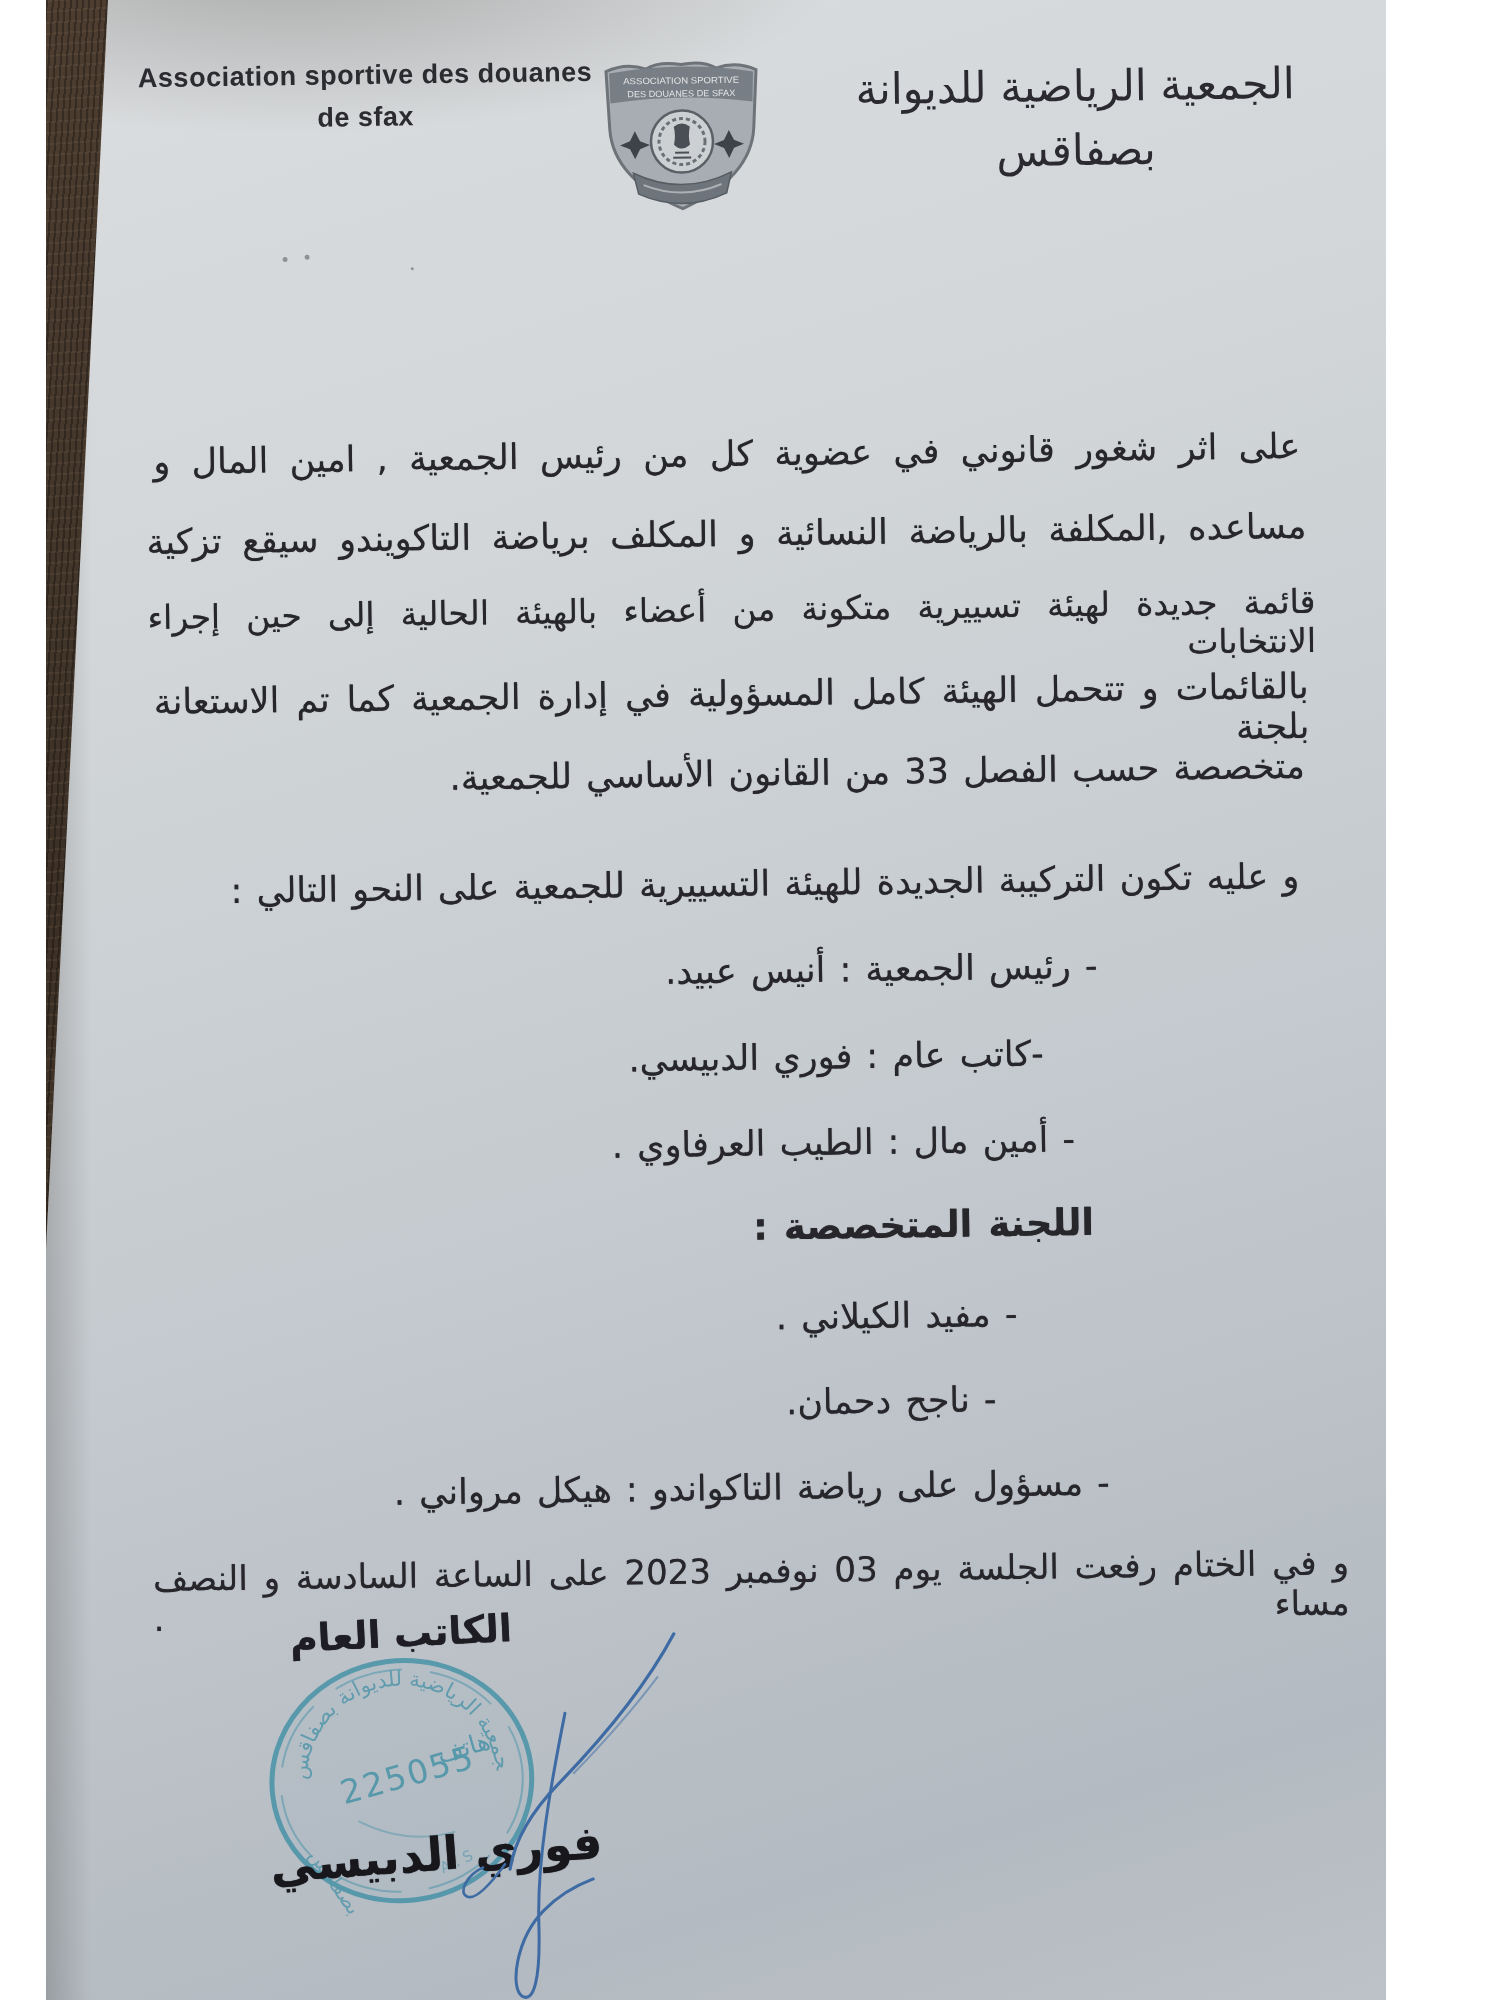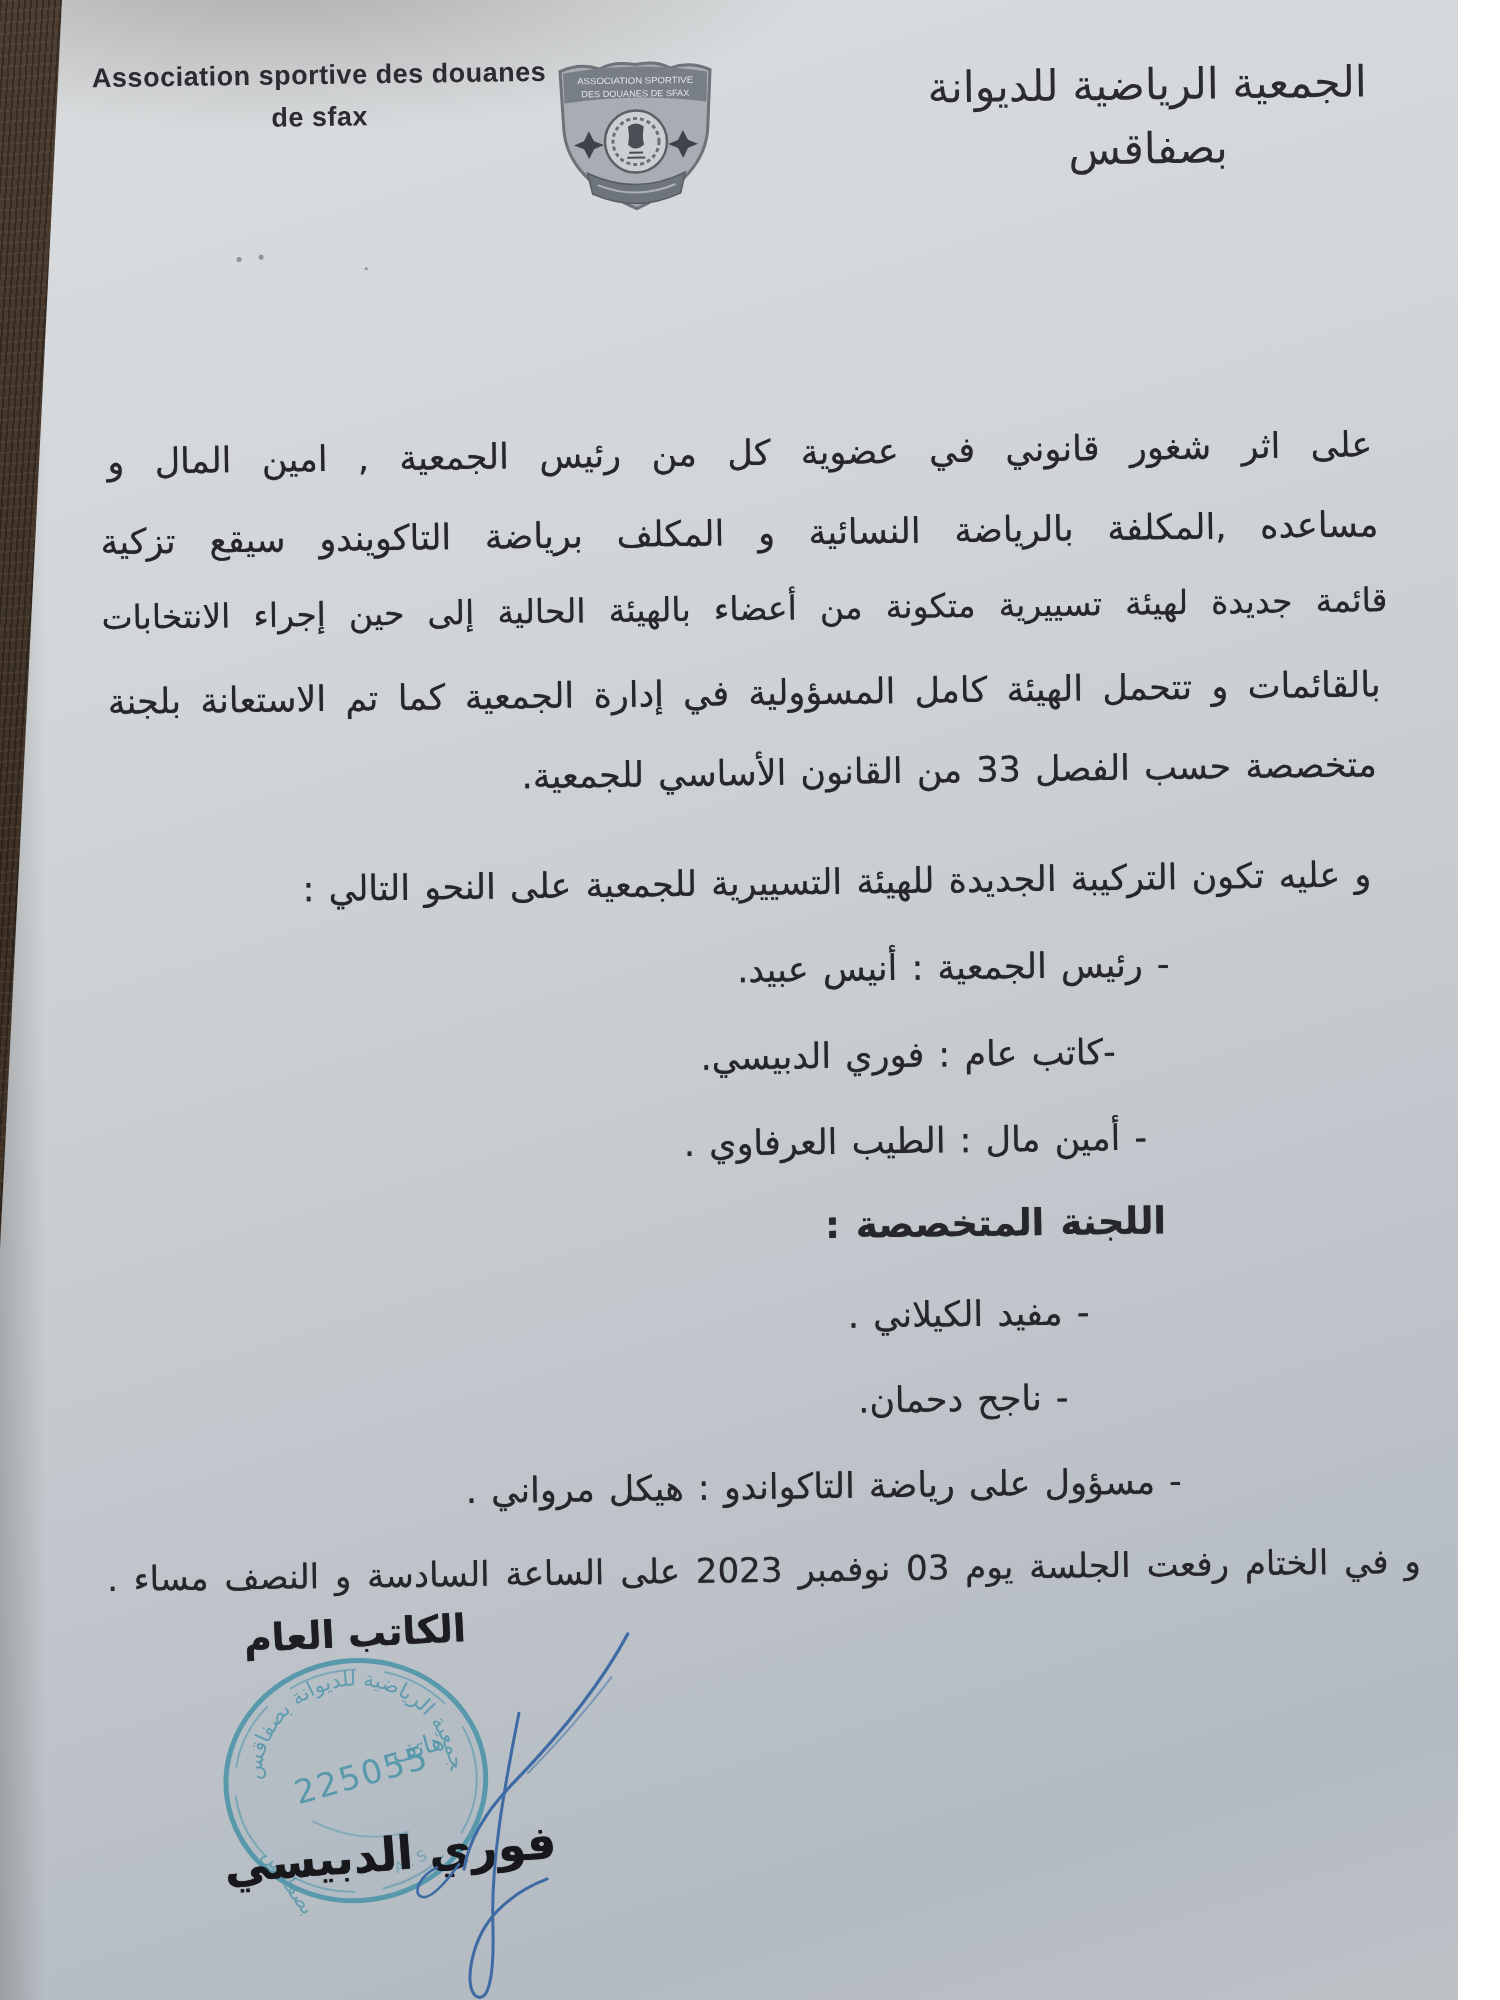--- a/index.html
+++ b/index.html
@@ -4,12 +4,13 @@
 <style>
   html,body{margin:0;padding:0;}
   .scene{
-    position:relative;width:1458px;height:2000px;overflow:hidden;
+    position:relative;width:1340px;height:2000px;overflow:hidden;
     background:
       repeating-linear-gradient(94deg, rgba(0,0,0,.28) 0 2px, rgba(0,0,0,0) 2px 6px),
       repeating-linear-gradient(176deg, rgba(150,120,90,.14) 0 2px, rgba(0,0,0,0) 2px 11px),
       linear-gradient(180deg,#4c3d30 0%,#3c3026 45%,#463728 100%);
     font-family:"DejaVu Sans",sans-serif;
+    margin-left:46px;
   }
   
   .paper{

